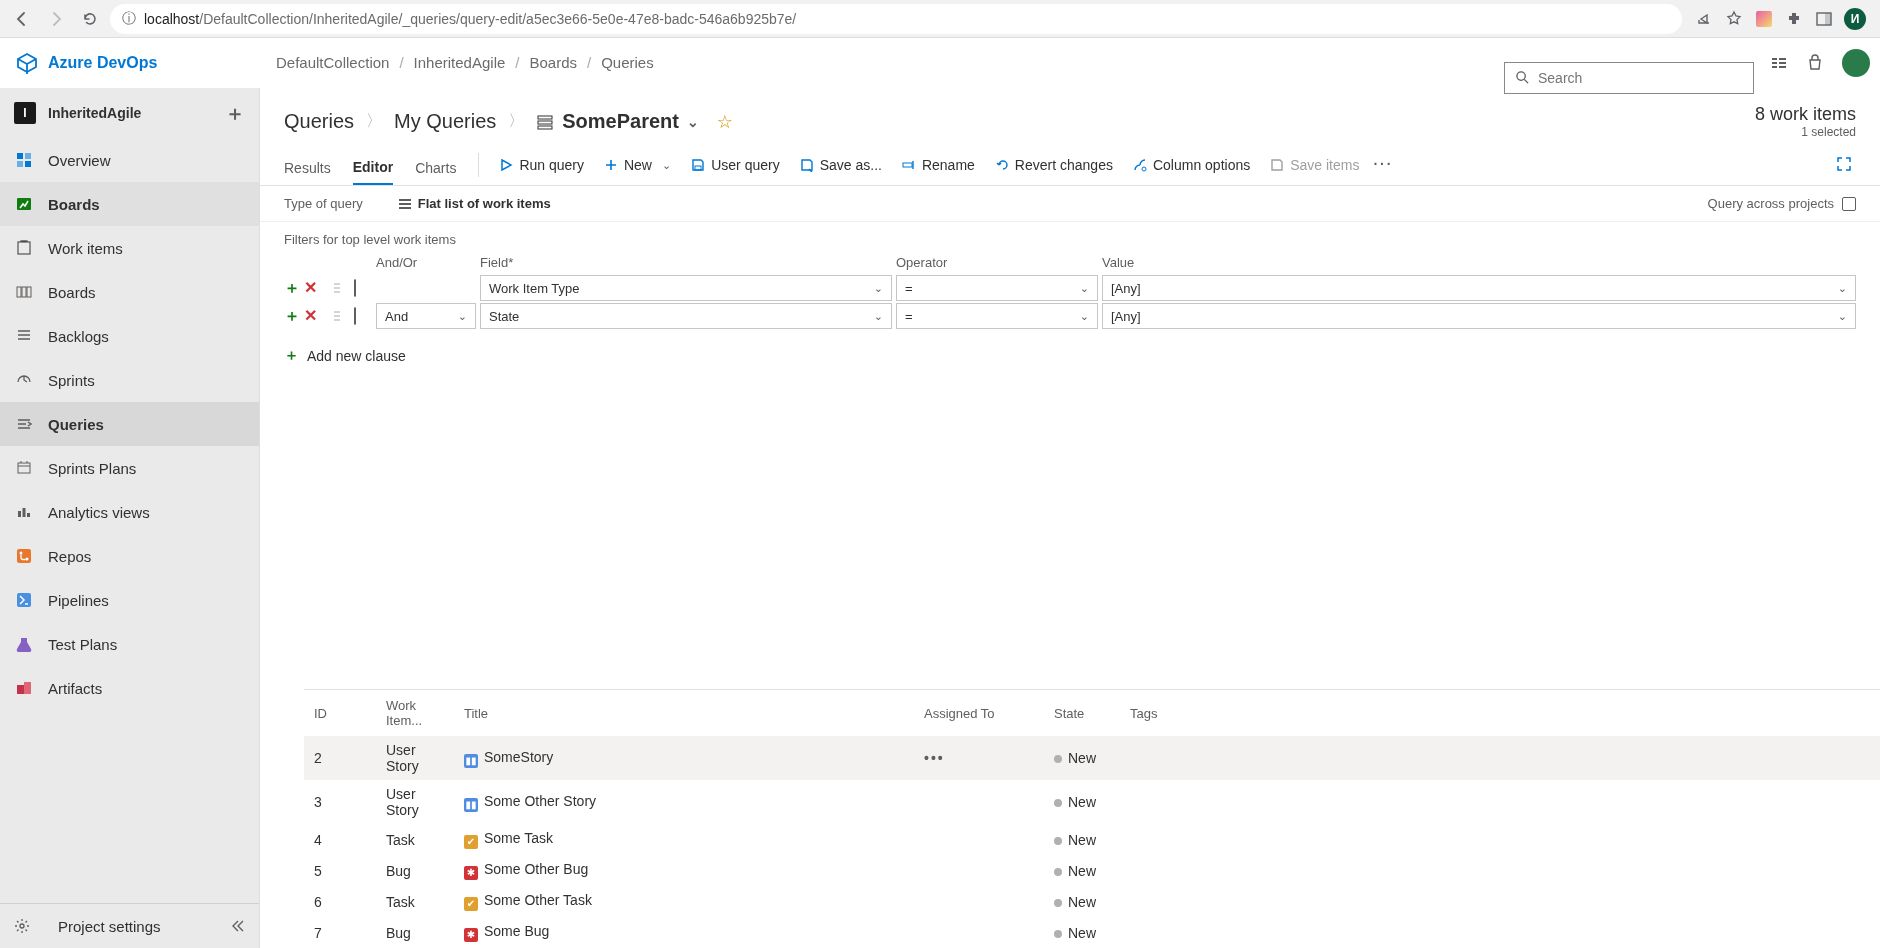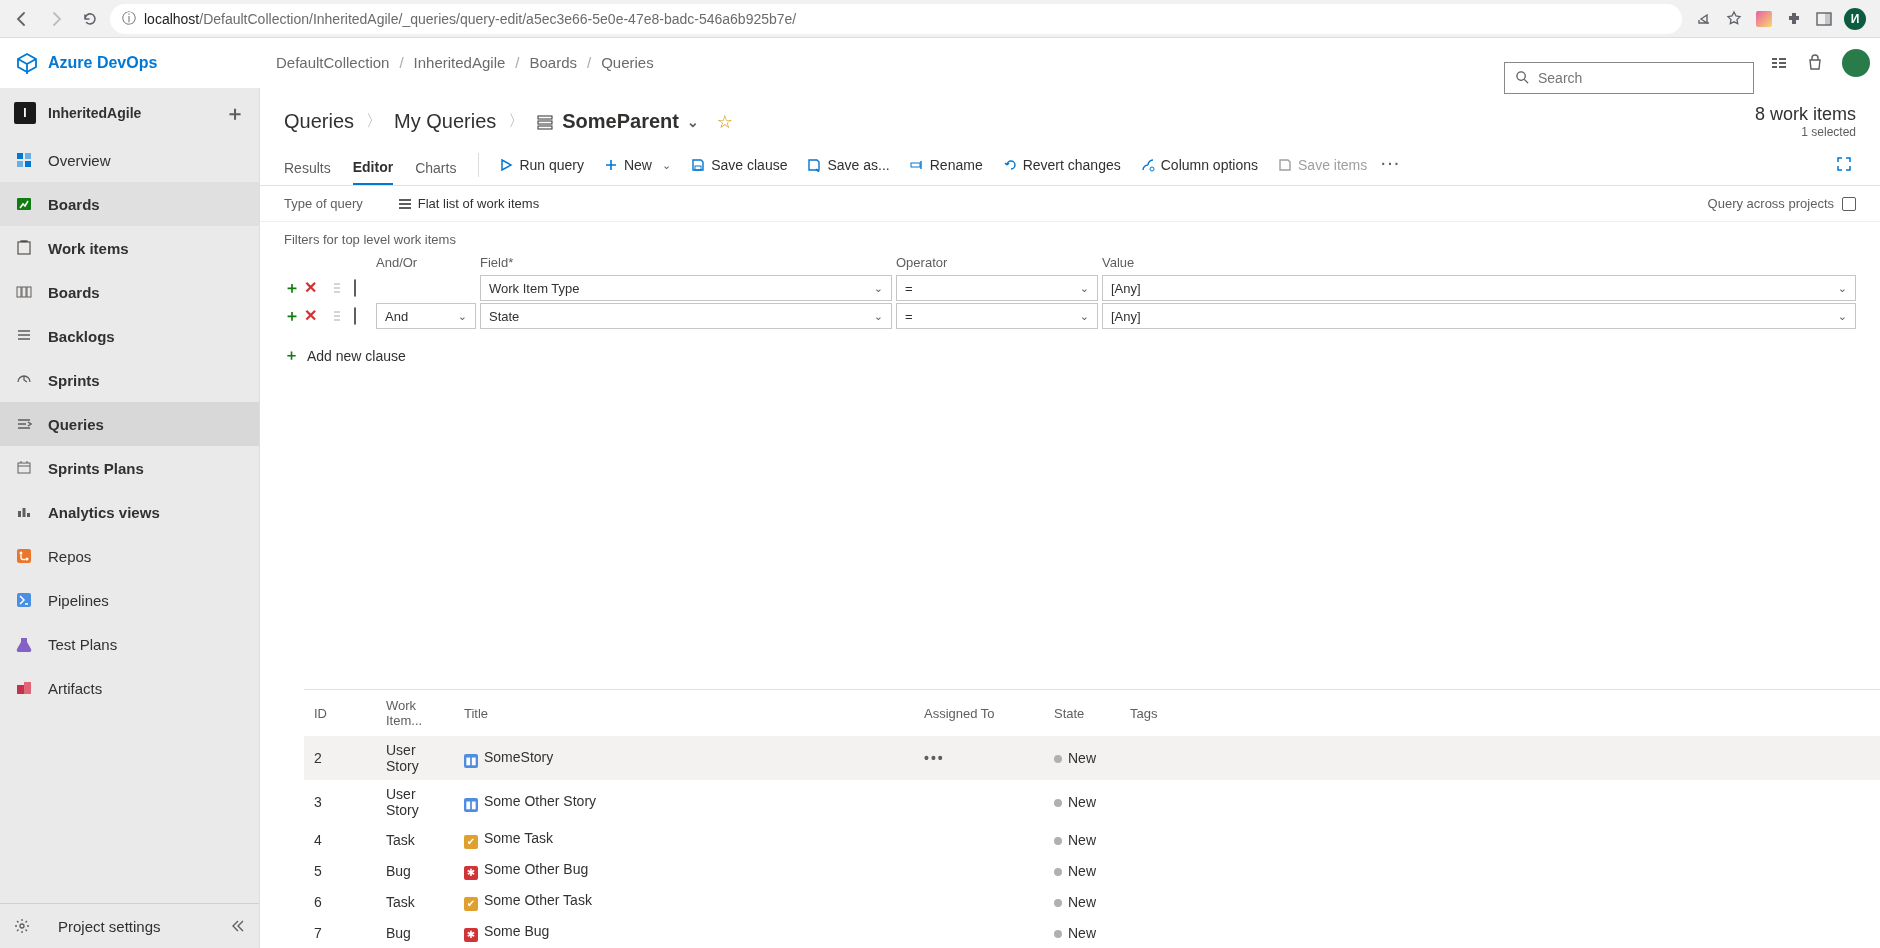--- a/index.html
+++ b/index.html
@@ -419,7 +419,7 @@
               <rect x="4" y="8" width="6" height="4" stroke="#0078d4" fill="none"></rect>
             </svg>
           </span>
-          <span>Save clause</span>
+          <span>User query</span>
         </div>
       <div class="tool-btn">
           <span class="ticon">

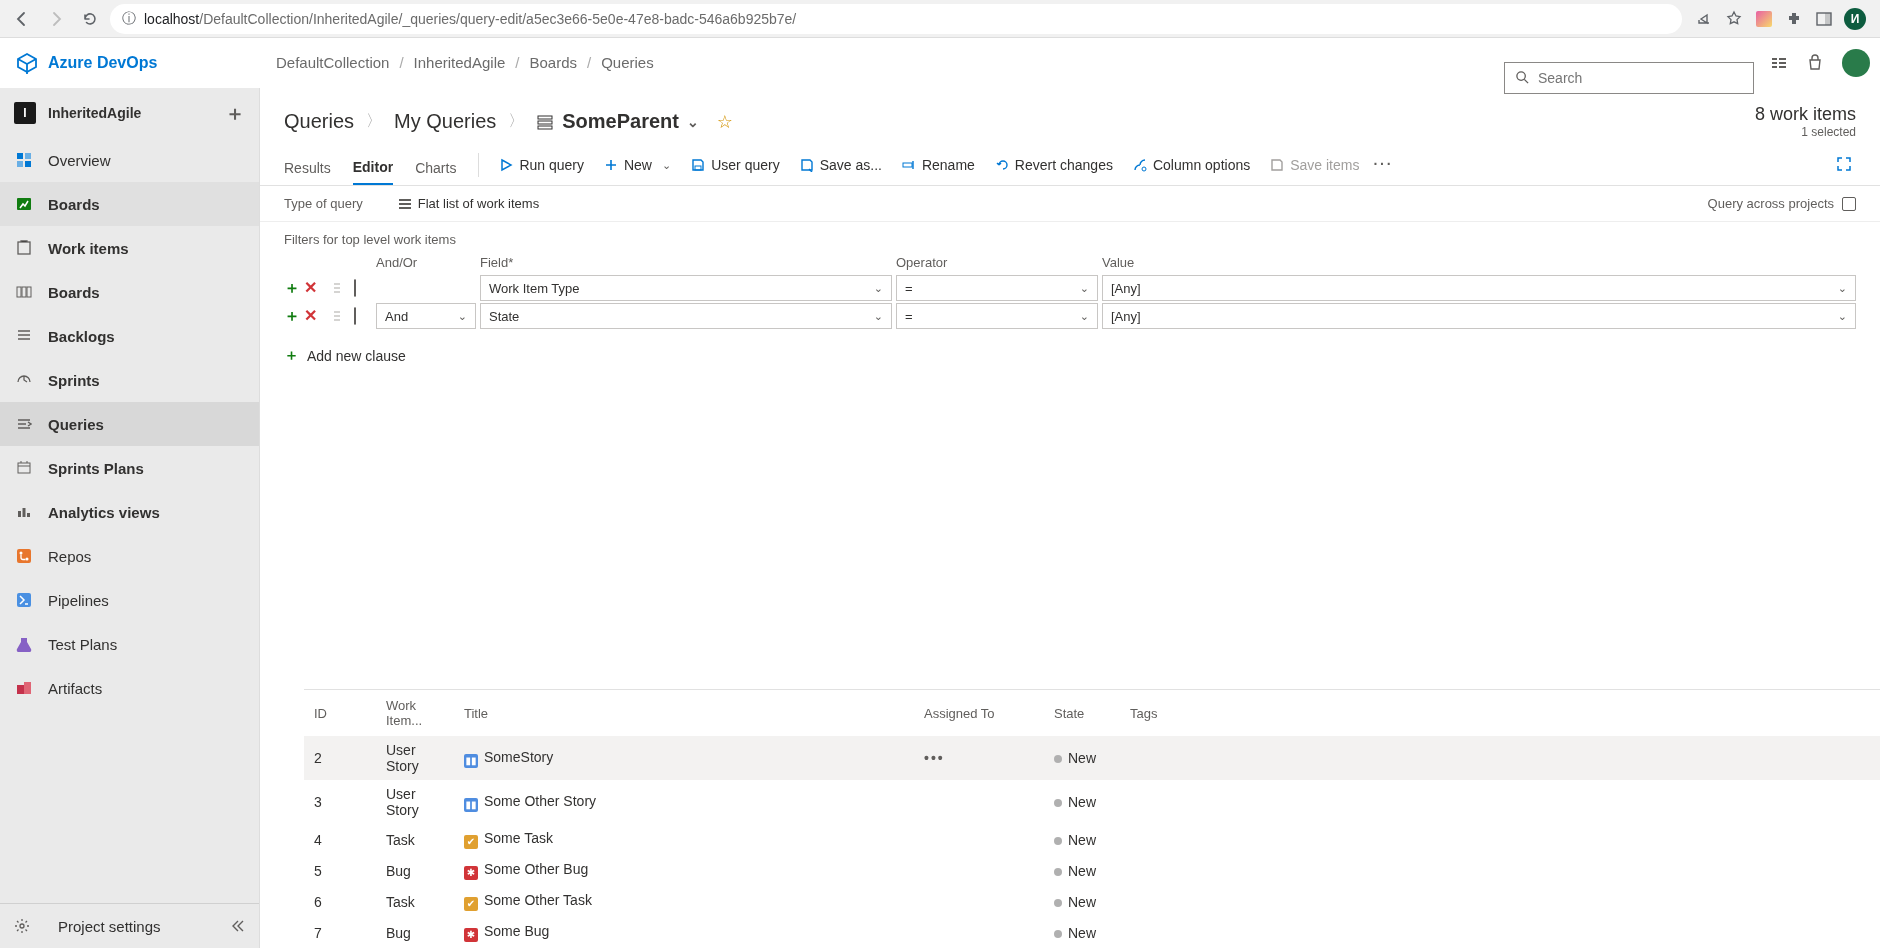--- a/index.html
+++ b/index.html
@@ -75,7 +75,7 @@
 
 .qtype-row { display: flex; align-items: flex-end; padding: 10px 24px; font-size: 13px; color: #605e5c; border-bottom: 1px solid #eee; gap: 25px; }
 .qtype-row .label { margin-right: 10px; }
-.qtype-row .val { display: flex; align-items: center; gap: 6px; color: #323130; }
+.qtype-row .val { display: flex; align-items: center; gap: 6px; color: #323130; font-weight: bold; }
 .qtype-row .right { margin-left: auto; display: flex; align-items: center; gap: 8px; }
 .checkbox-sq { width: 14px; height: 14px; border: 1px solid #605e5c; border-radius: 2px; }
 

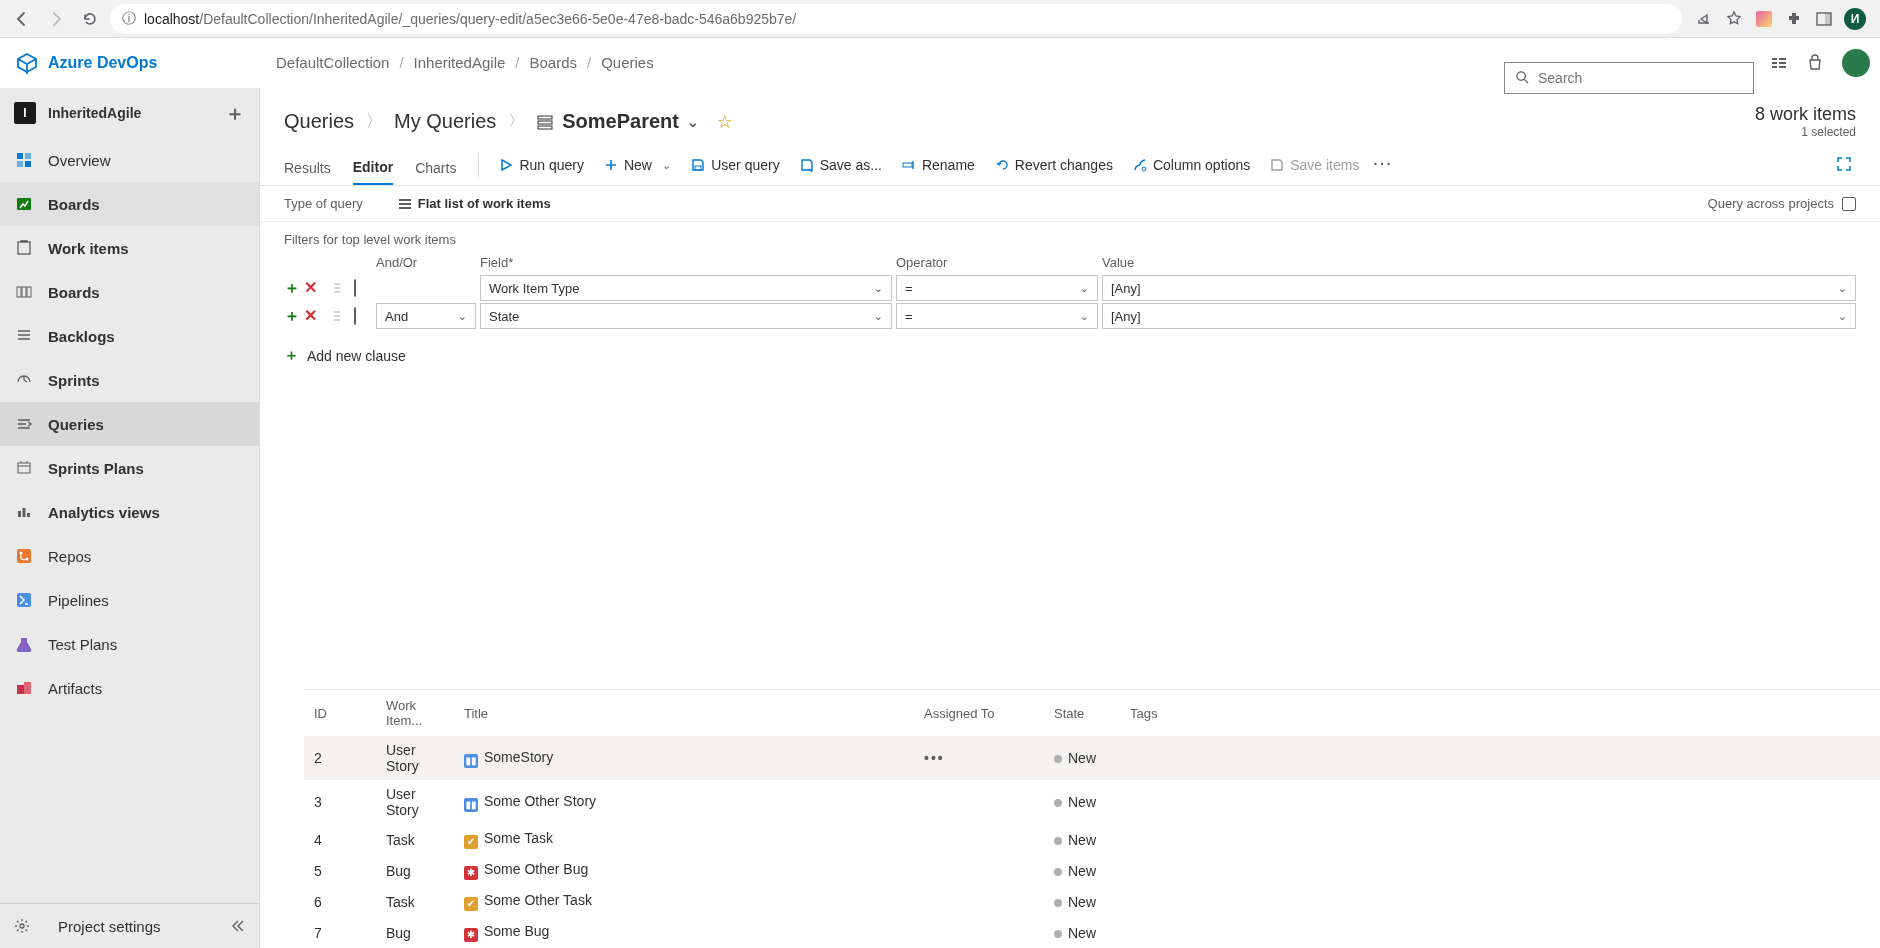--- a/index.html
+++ b/index.html
@@ -37,7 +37,7 @@
 .project-row { height: 50px; display: flex; align-items: center; padding: 0 14px; gap: 12px; font-weight: 600; }
 .project-badge { width: 22px; height: 22px; background: #1a1a1a; color: #fff; display: flex; align-items: center; justify-content: center; font-size: 12px; font-weight: 600; border-radius: 2px; }
 .project-row .plus { margin-left: auto; color: #605e5c; font-size: 20px; }
-.nav-item { height: 44px; display: flex; align-items: center; padding: 0 14px; gap: 14px; color: #323130; font-size: 15px; font-weight: bold; }
+.nav-item { height: 44px; display: flex; align-items: center; padding: 0 14px; gap: 14px; color: #323130; font-size: 15px; }
 .nav-item.group { font-weight: 400; }
 .nav-item.sub { padding-left: 14px; }
 .nav-item.active-group { background: #e0e0e0; font-weight: 600; position: relative; }

